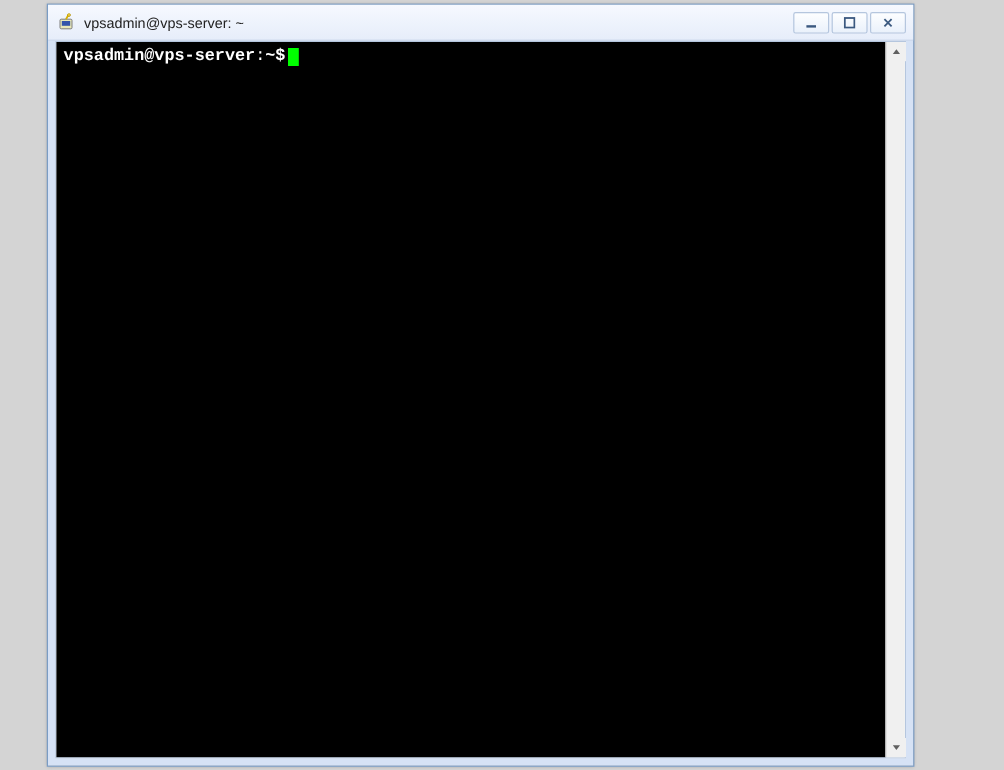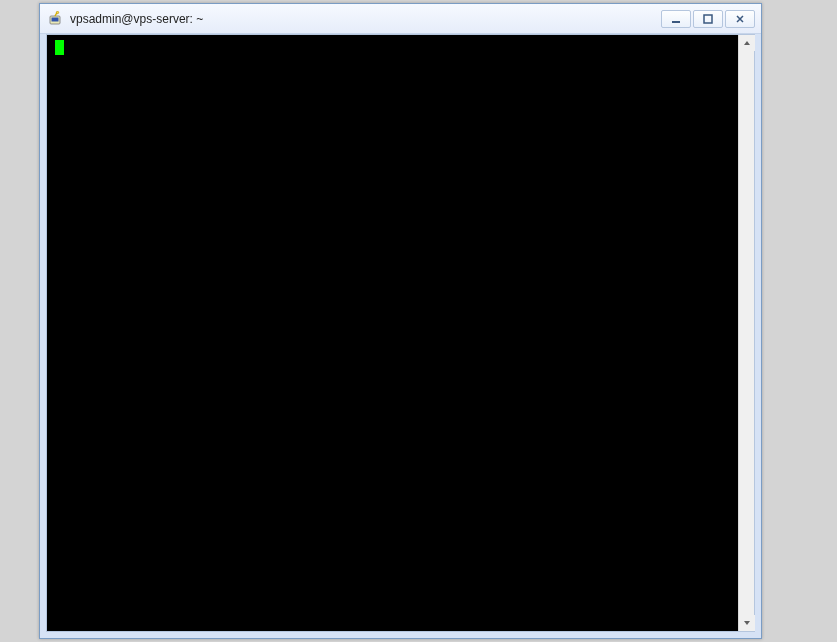--- a/index.html
+++ b/index.html
@@ -149,7 +149,7 @@
   </div>
 
   <div class="content">
-    <div class="terminal"><span class="cursor"></span></div>
+    <div class="terminal"><span class="prompt-line"><span class="prompt-user">vpsadmin@vps-server</span><span>:</span><span class="prompt-path">~</span><span class="prompt-dollar">$</span></span><span class="cursor"></span></div>
     <div class="scrollbar">
       <div class="scroll-arrow up">
         <svg width="8" height="8" viewBox="0 0 8 8">

